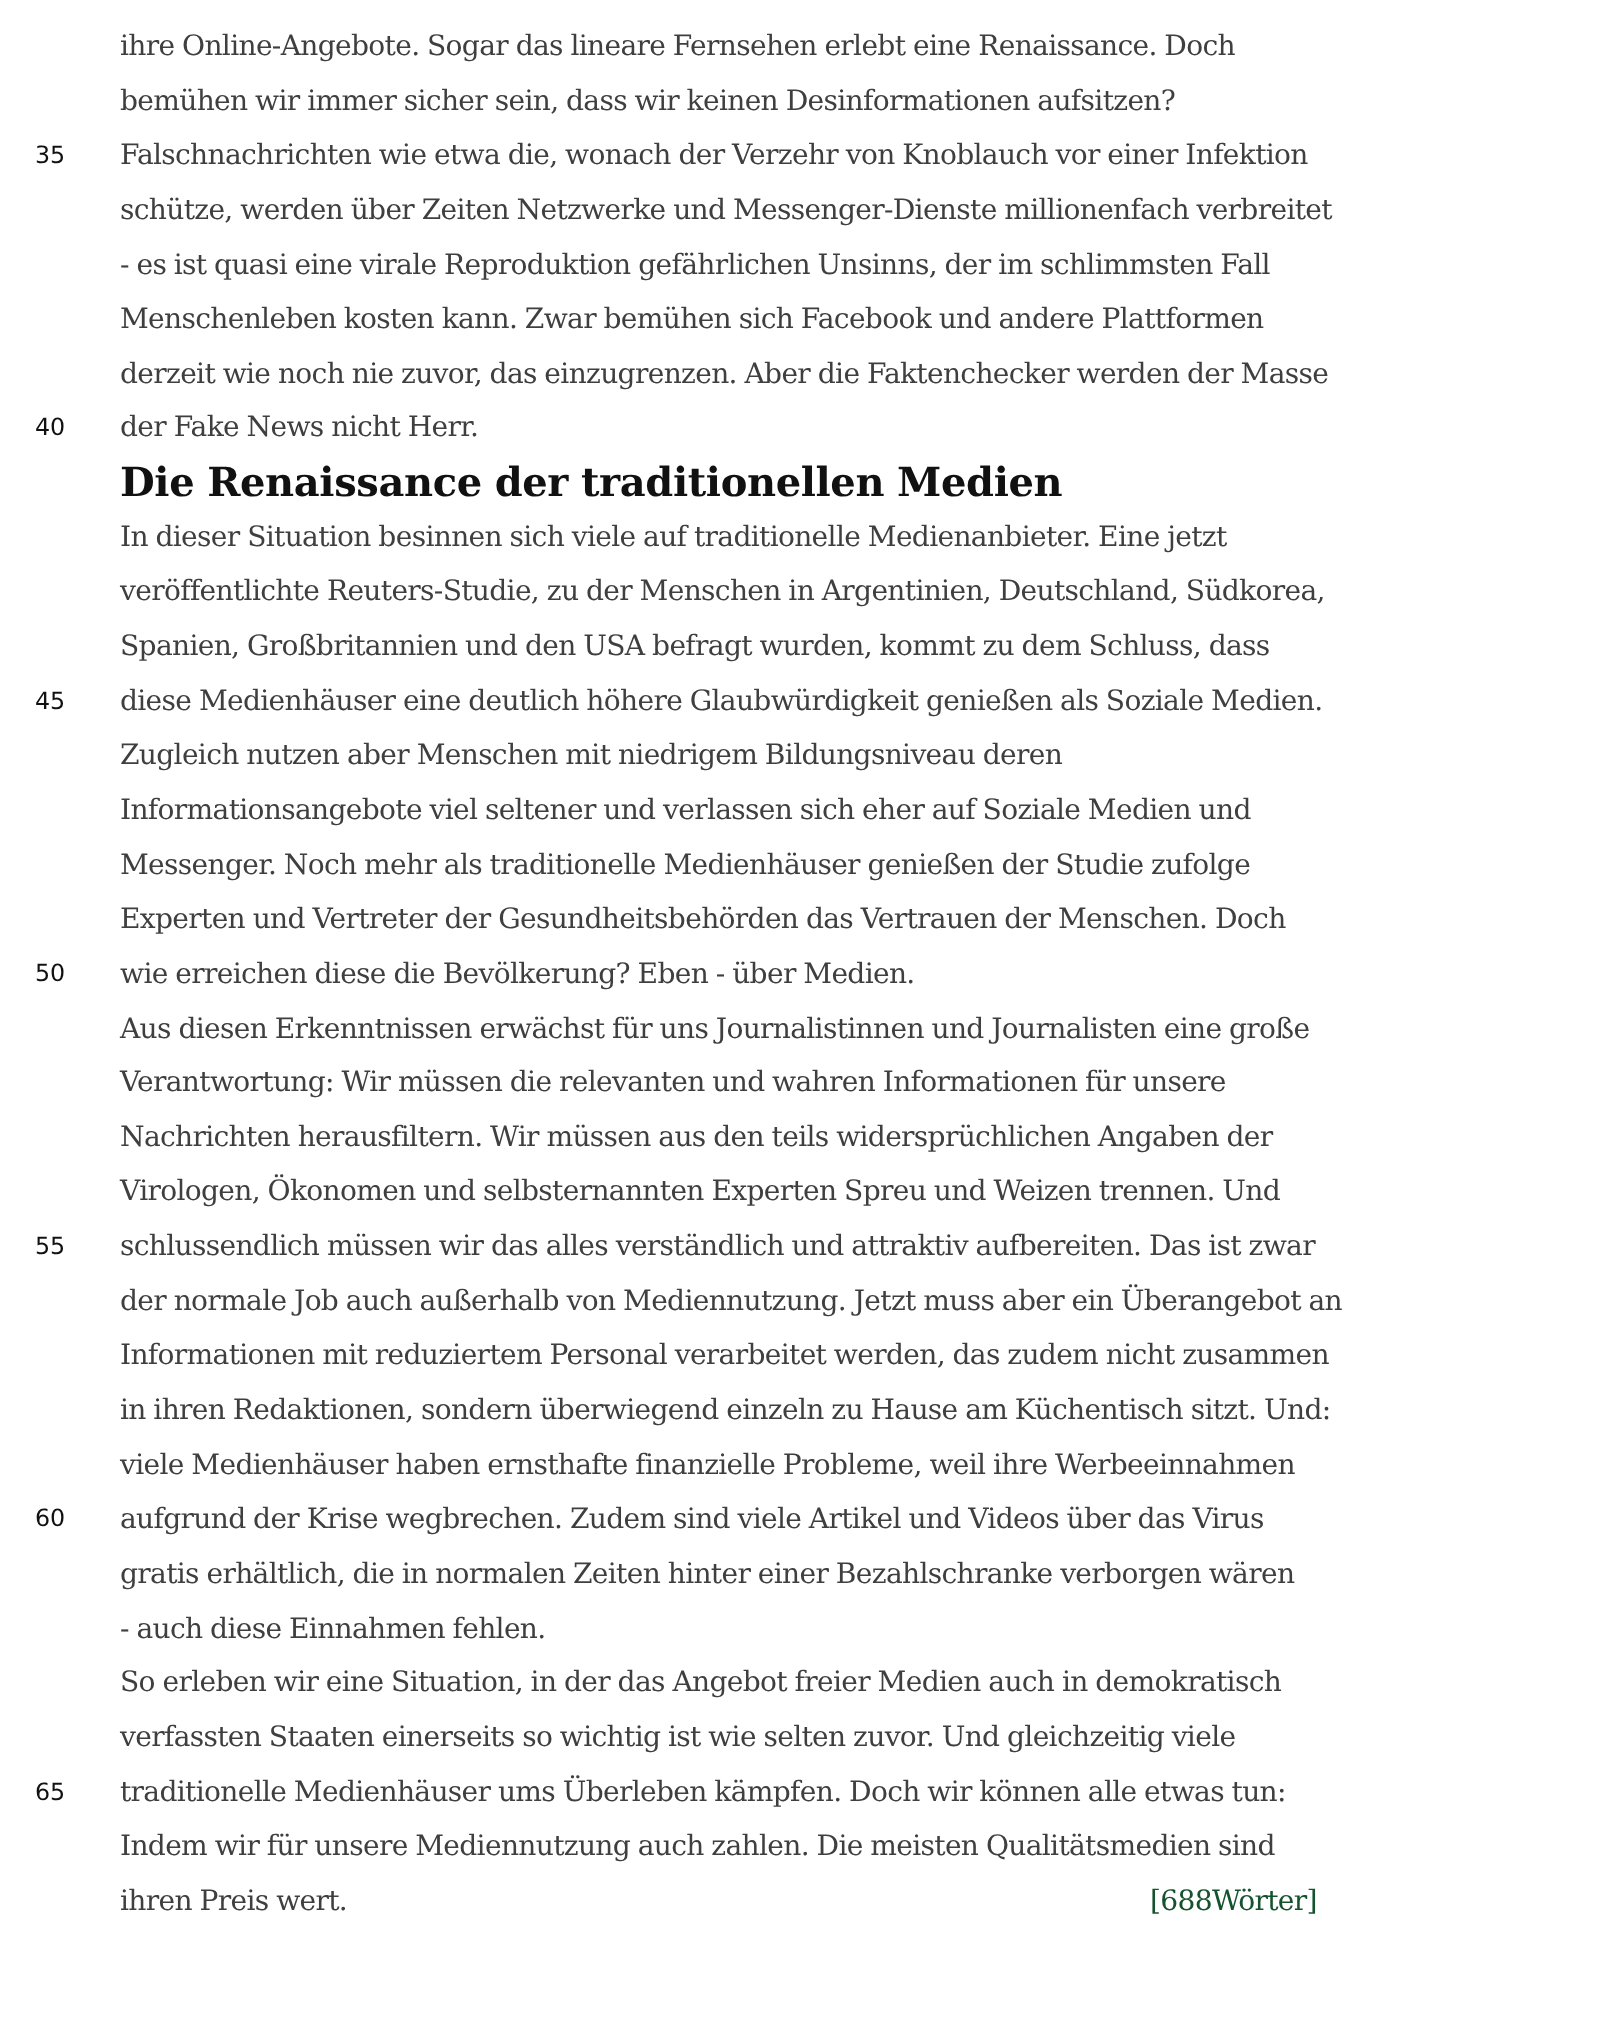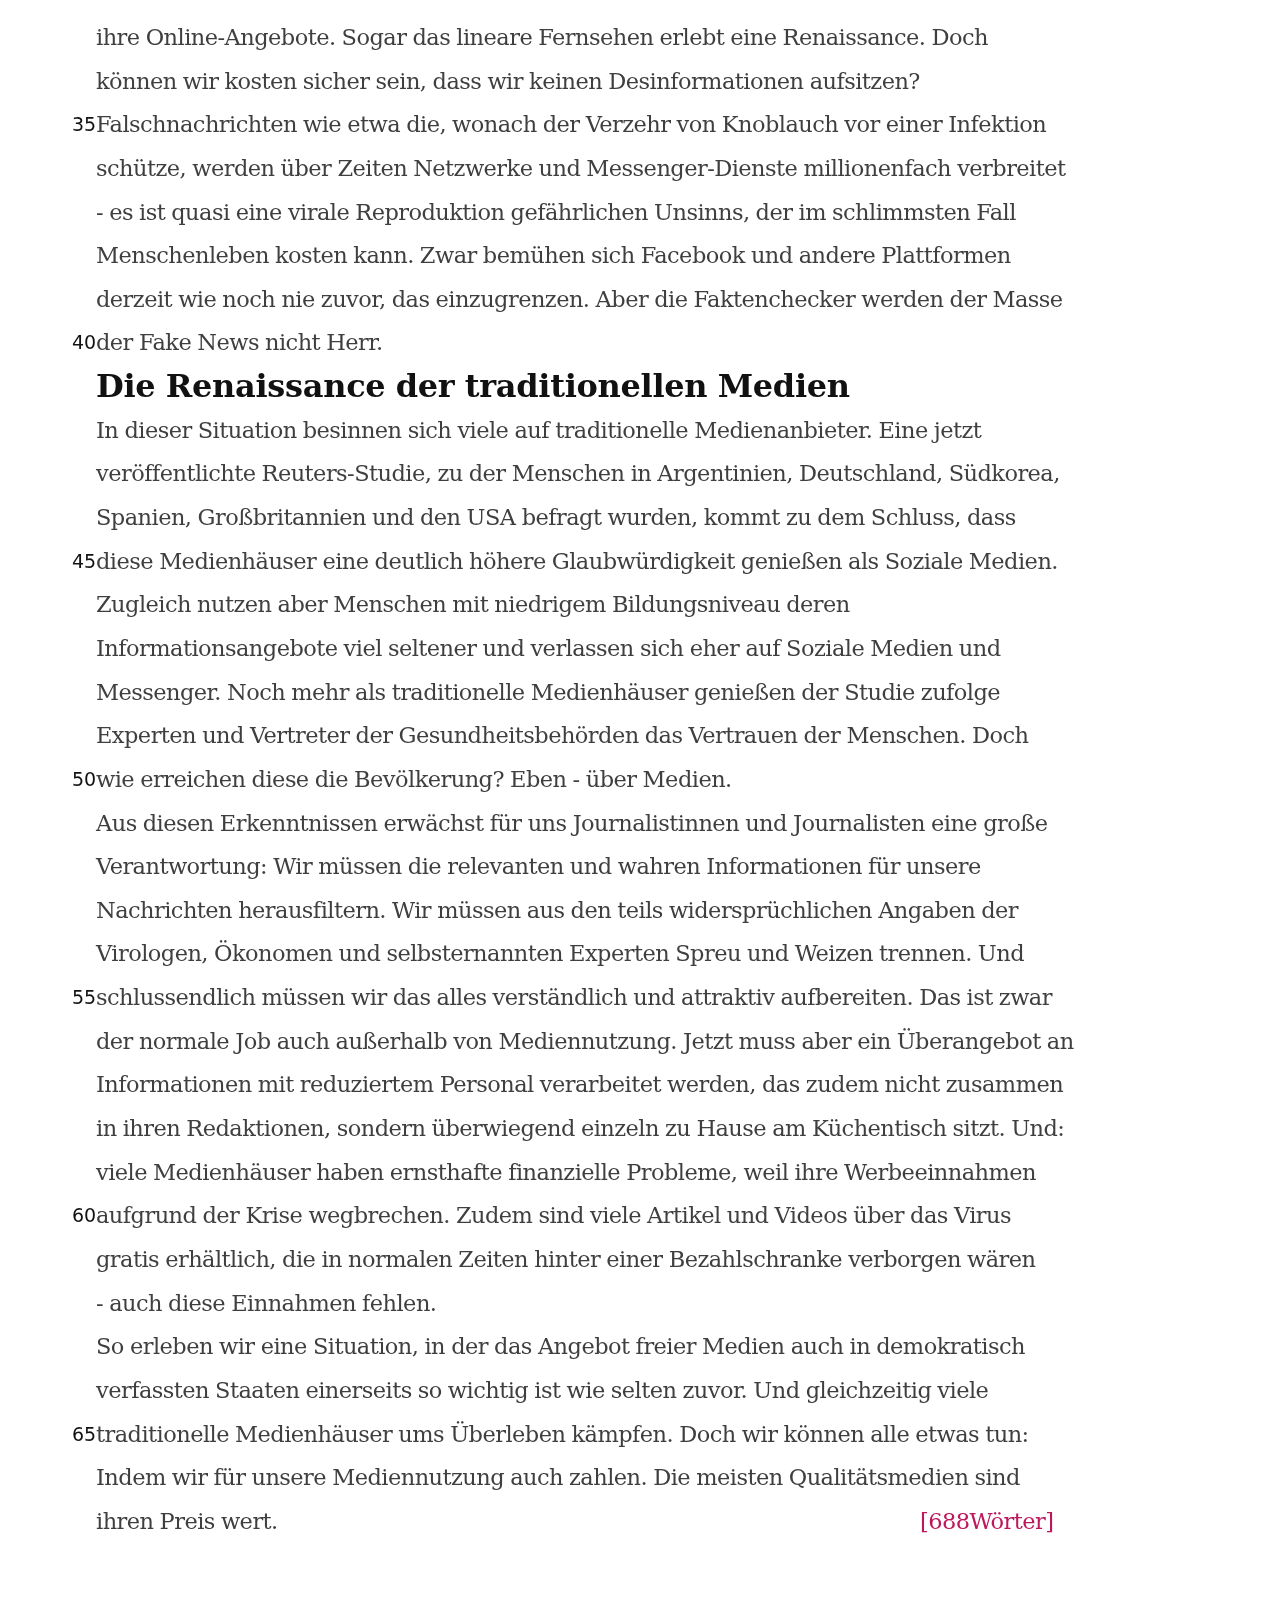--- a/index.html
+++ b/index.html
@@ -55,7 +55,7 @@
     </div>
   <div class="line">
       <span class="lnum"></span>
-      <span class="txt">können wir kosten sicher sein, dass wir keinen Desinformationen aufsitzen?</span>
+      <span class="txt">bemühen wir immer sicher sein, dass wir keinen Desinformationen aufsitzen?</span>
     </div>
   <div class="line">
       <span class="lnum">35</span>

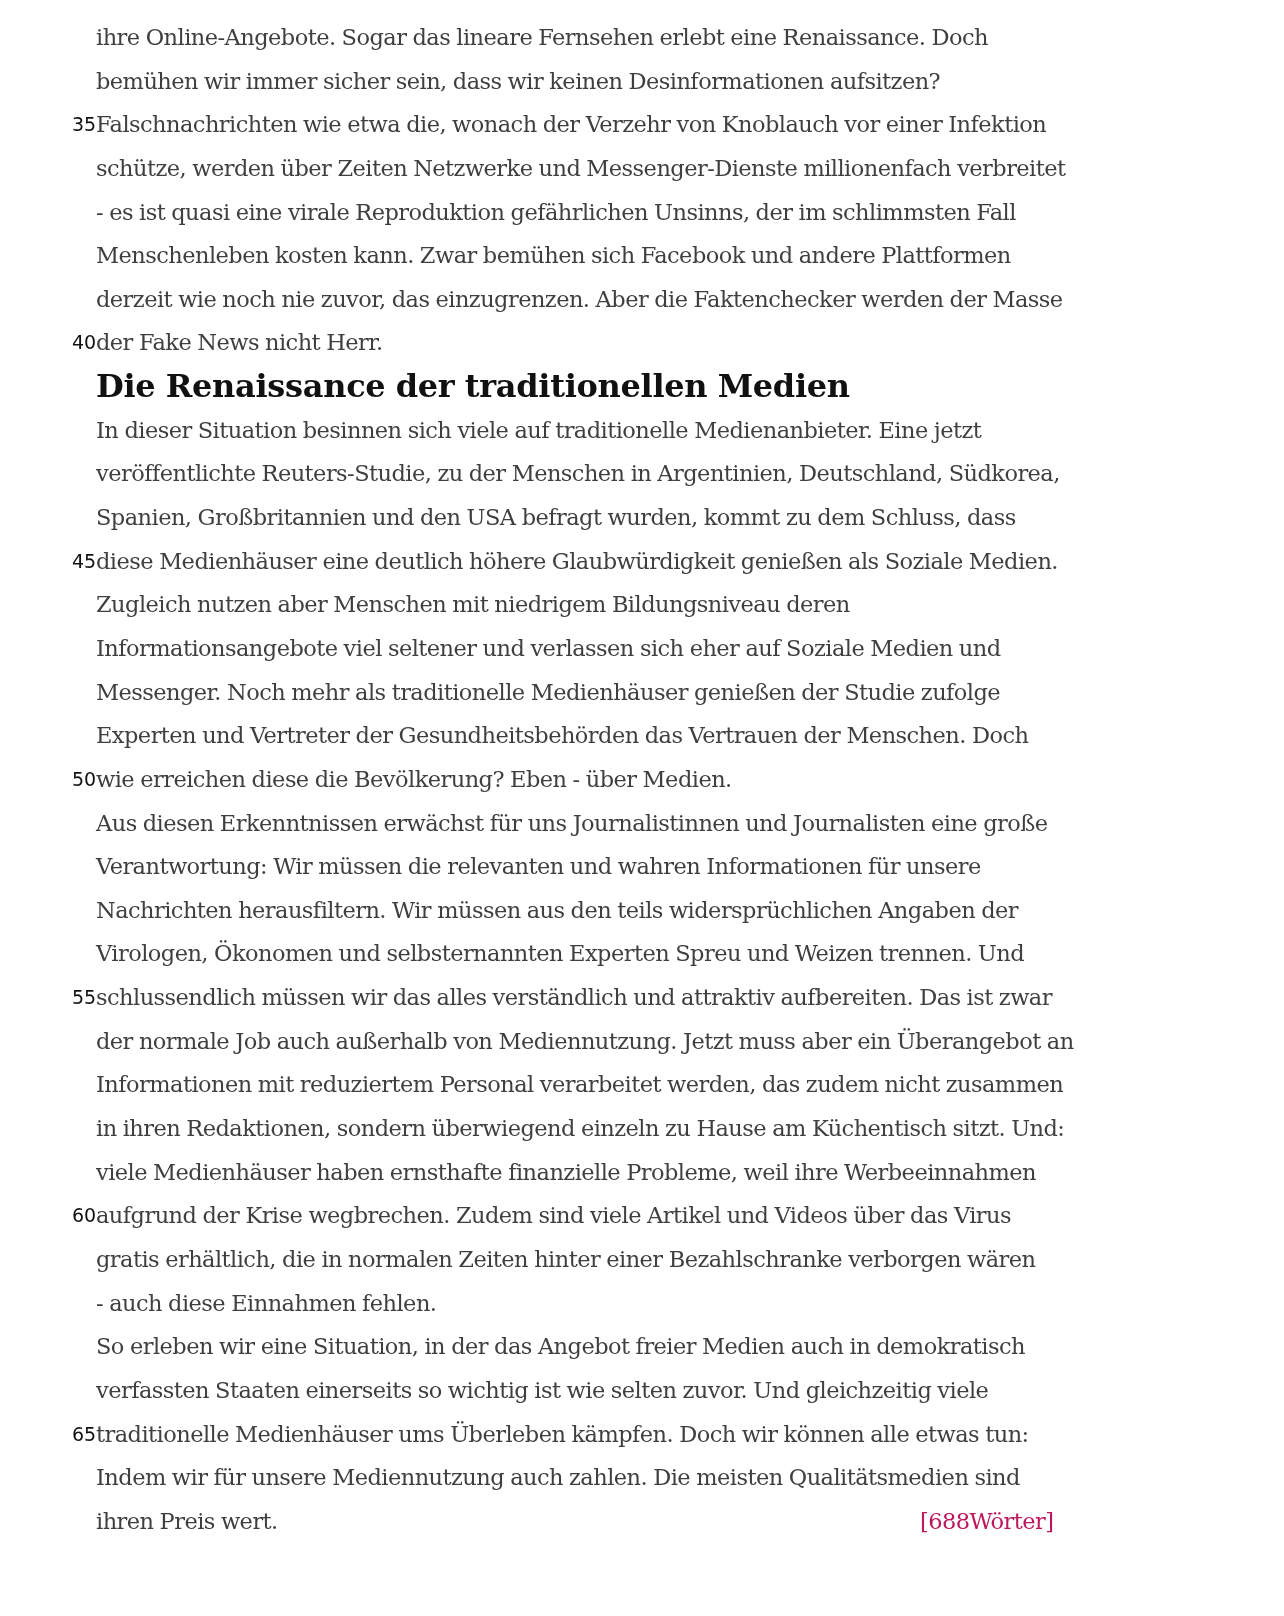--- a/index.html
+++ b/index.html
@@ -19,7 +19,6 @@
     font-family: "DejaVu Sans", sans-serif;
     font-size: 19px;
     color: #111111;
-    margin-left: 44px;
   }
   .txt {
     position: absolute;

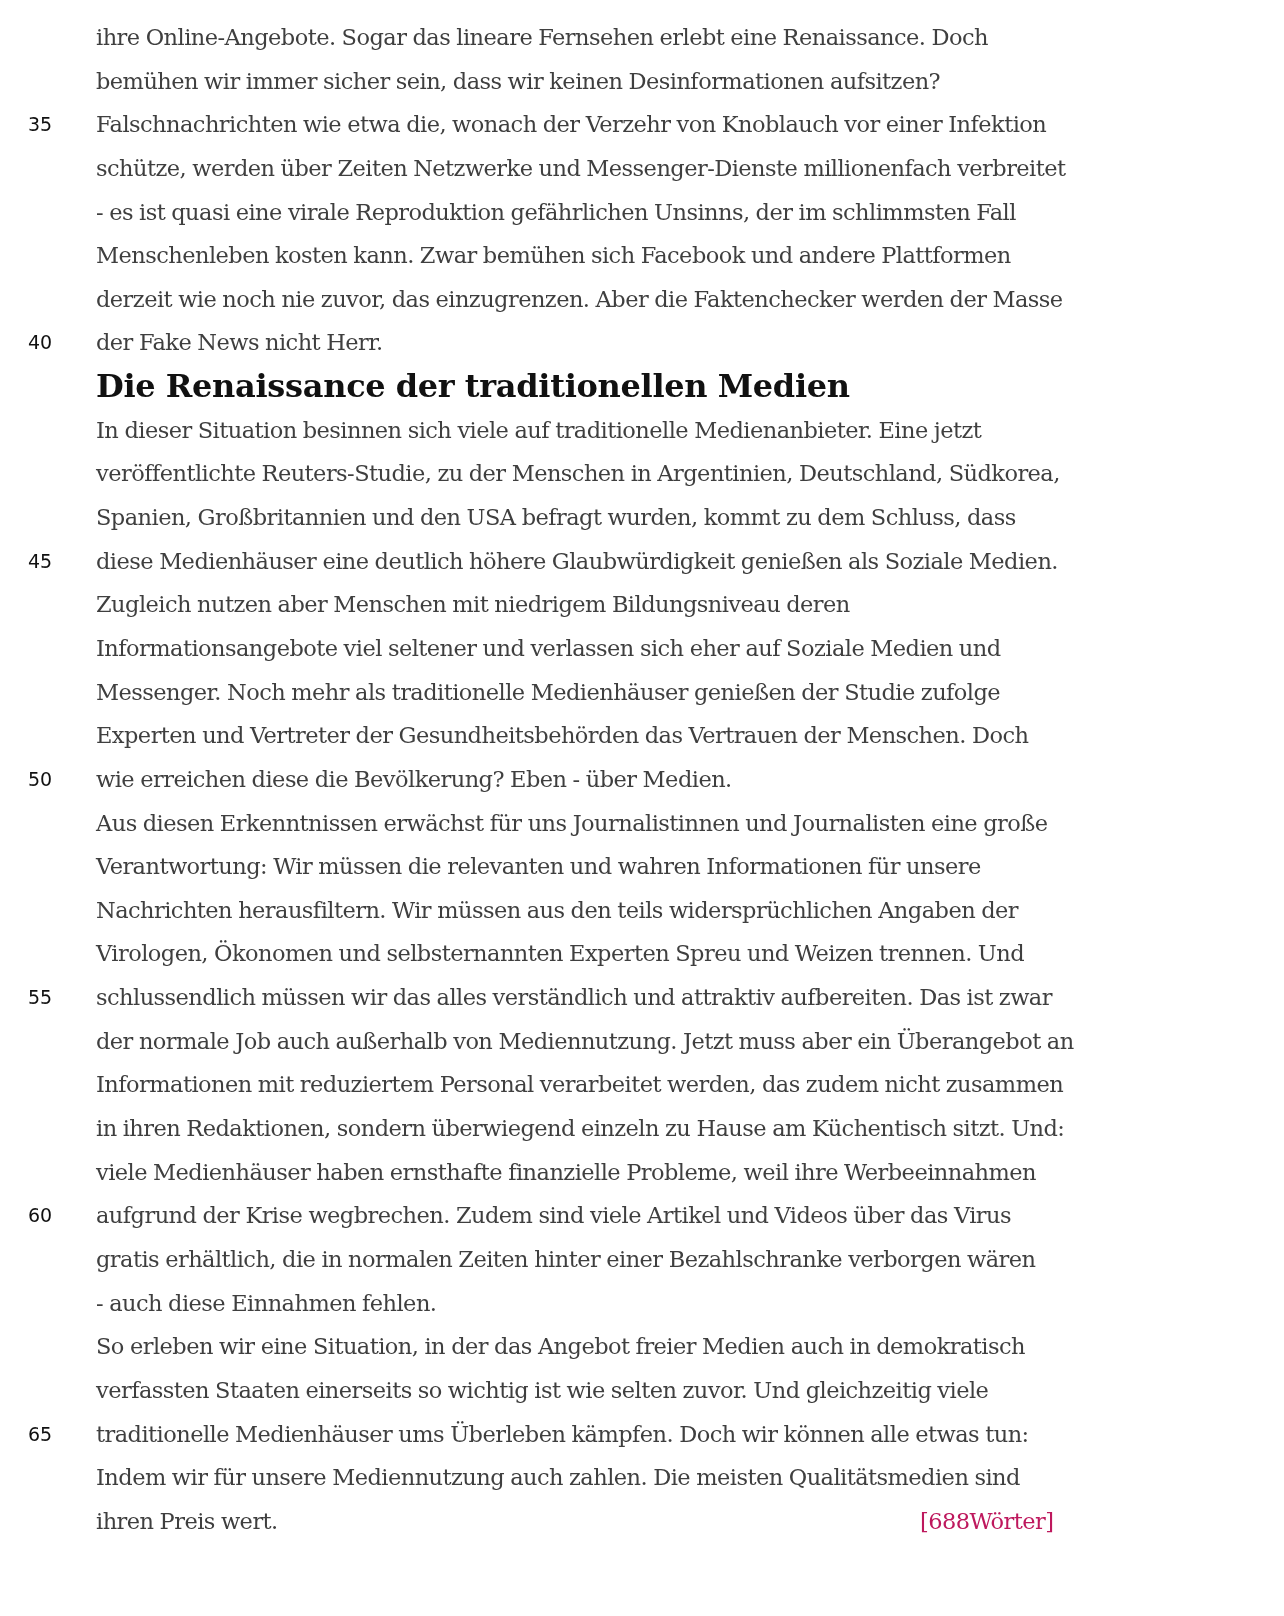--- a/index.html
+++ b/index.html
@@ -41,7 +41,7 @@
     font-family: "DejaVu Serif", serif;
     font-size: 22.5px;
     letter-spacing: -0.55px;
-    color: #be185d;
+    color: #14532d;
   }
 </style>
 </head>

